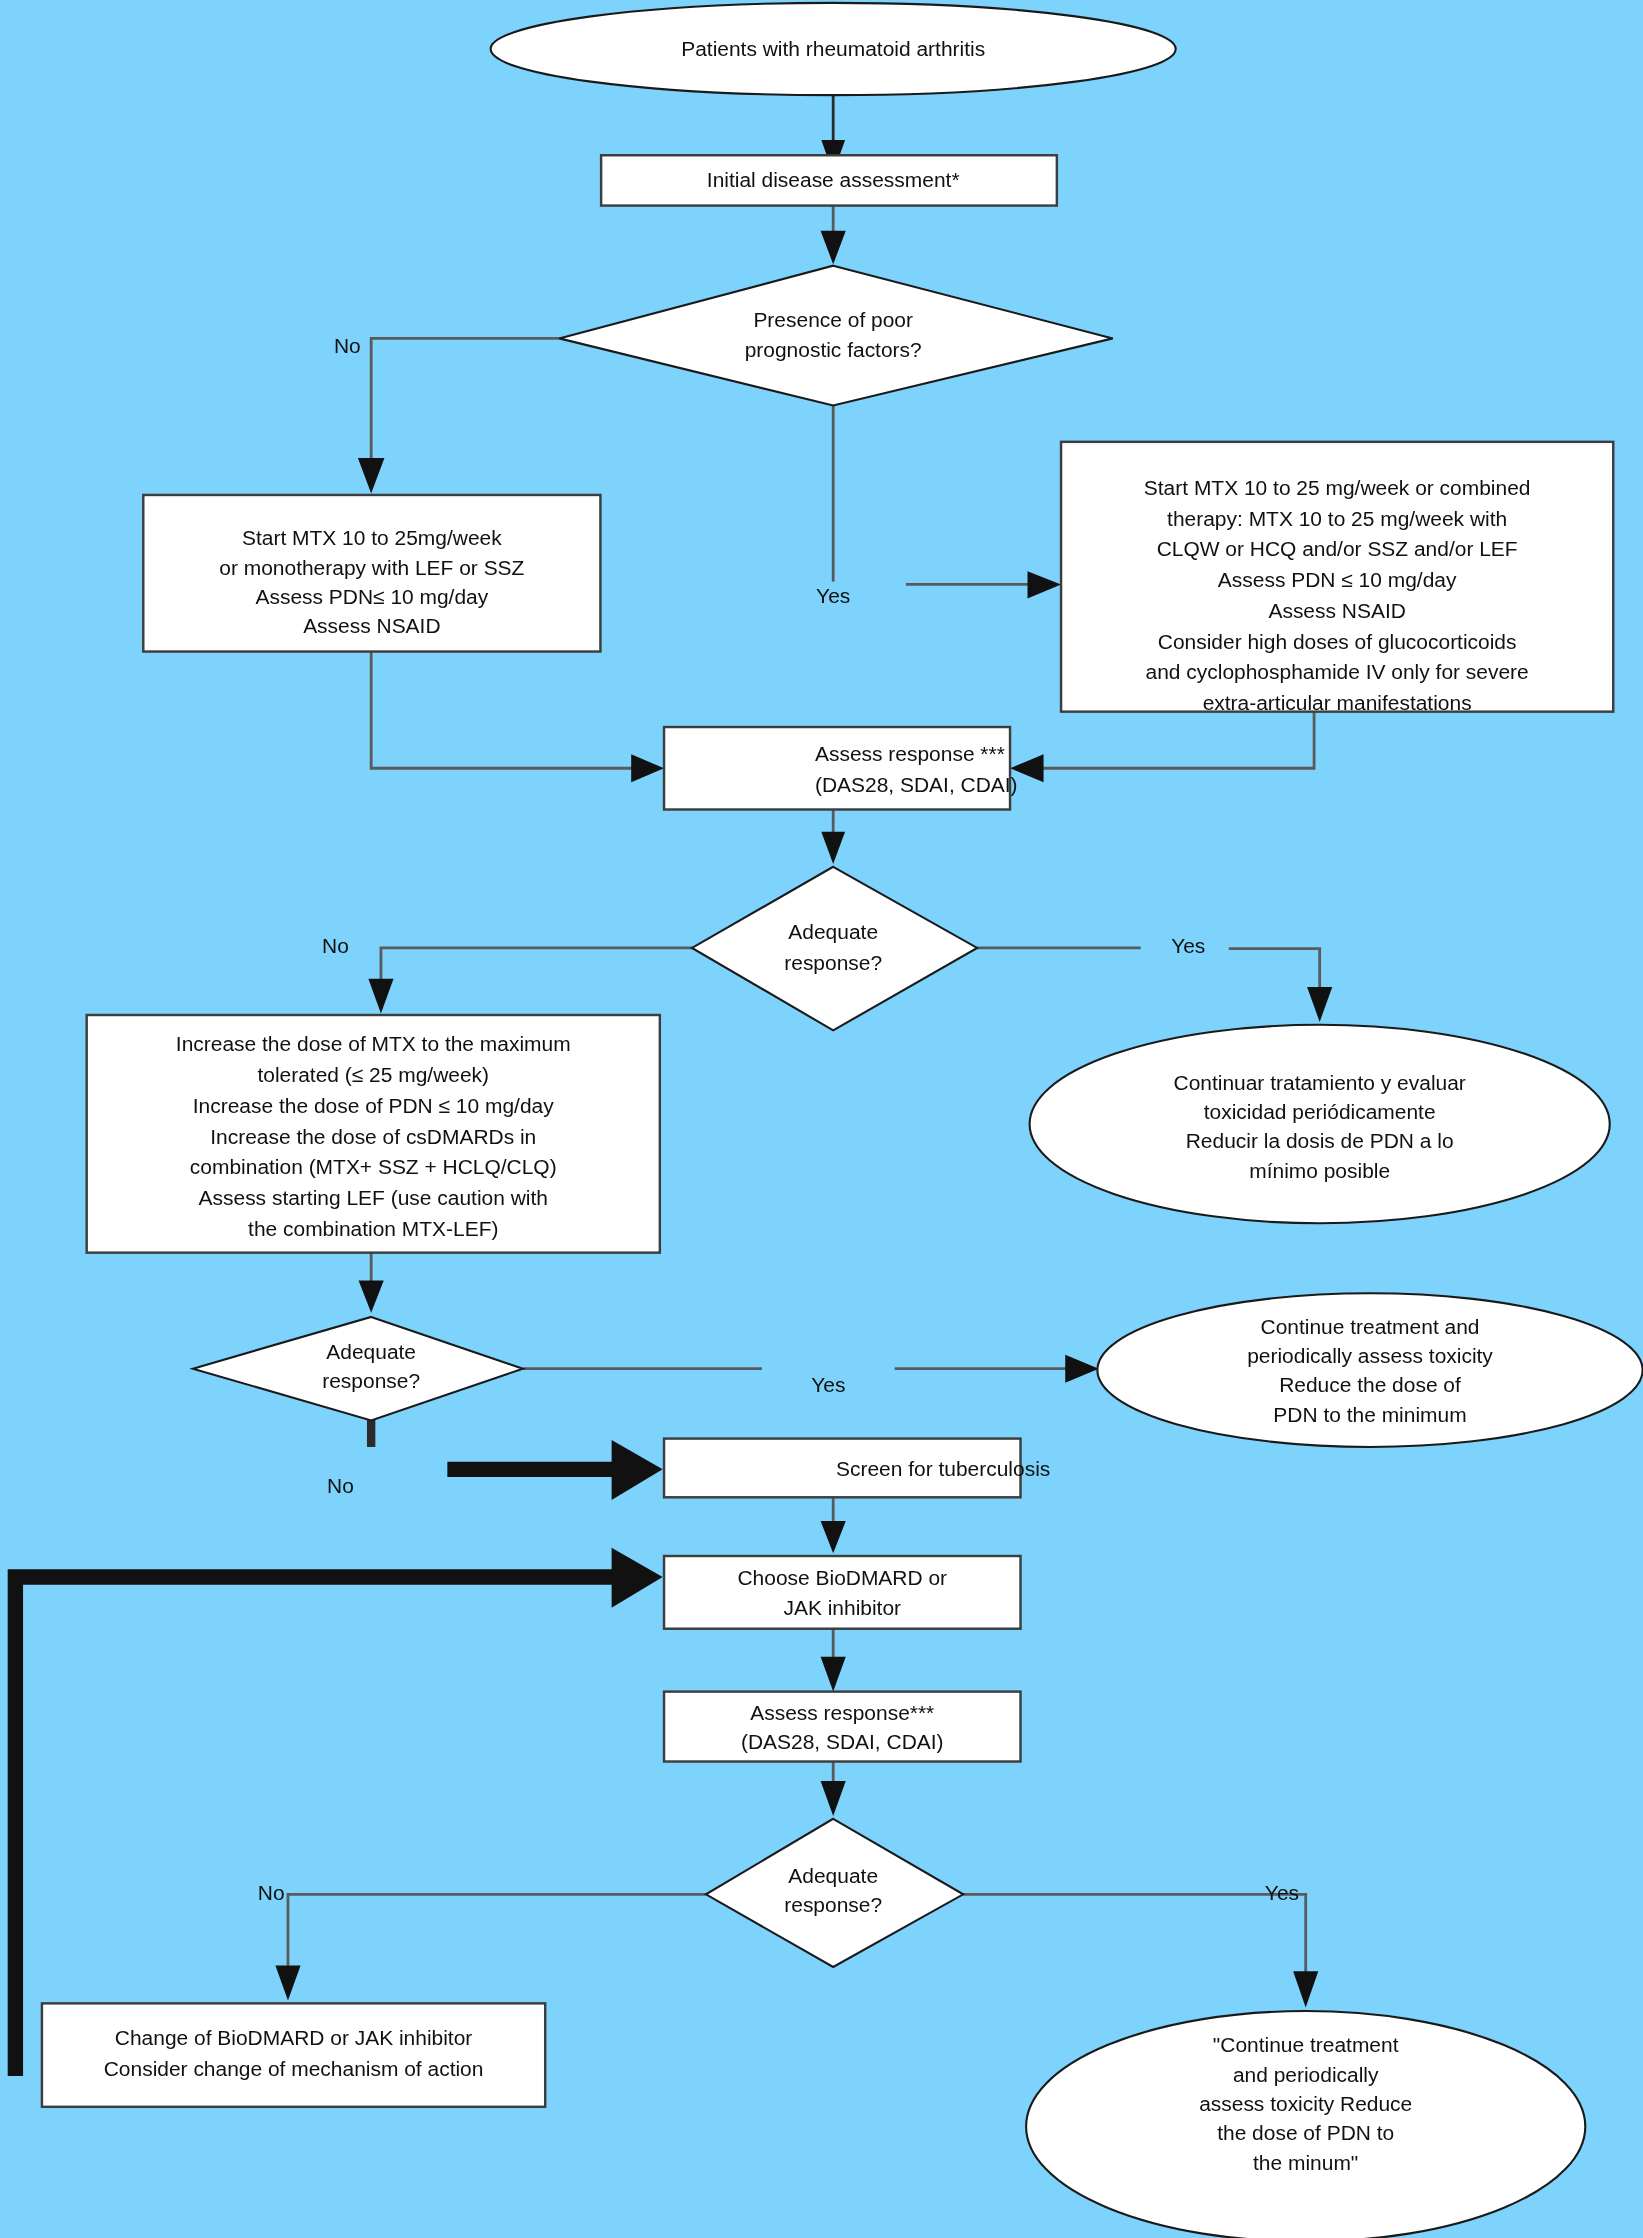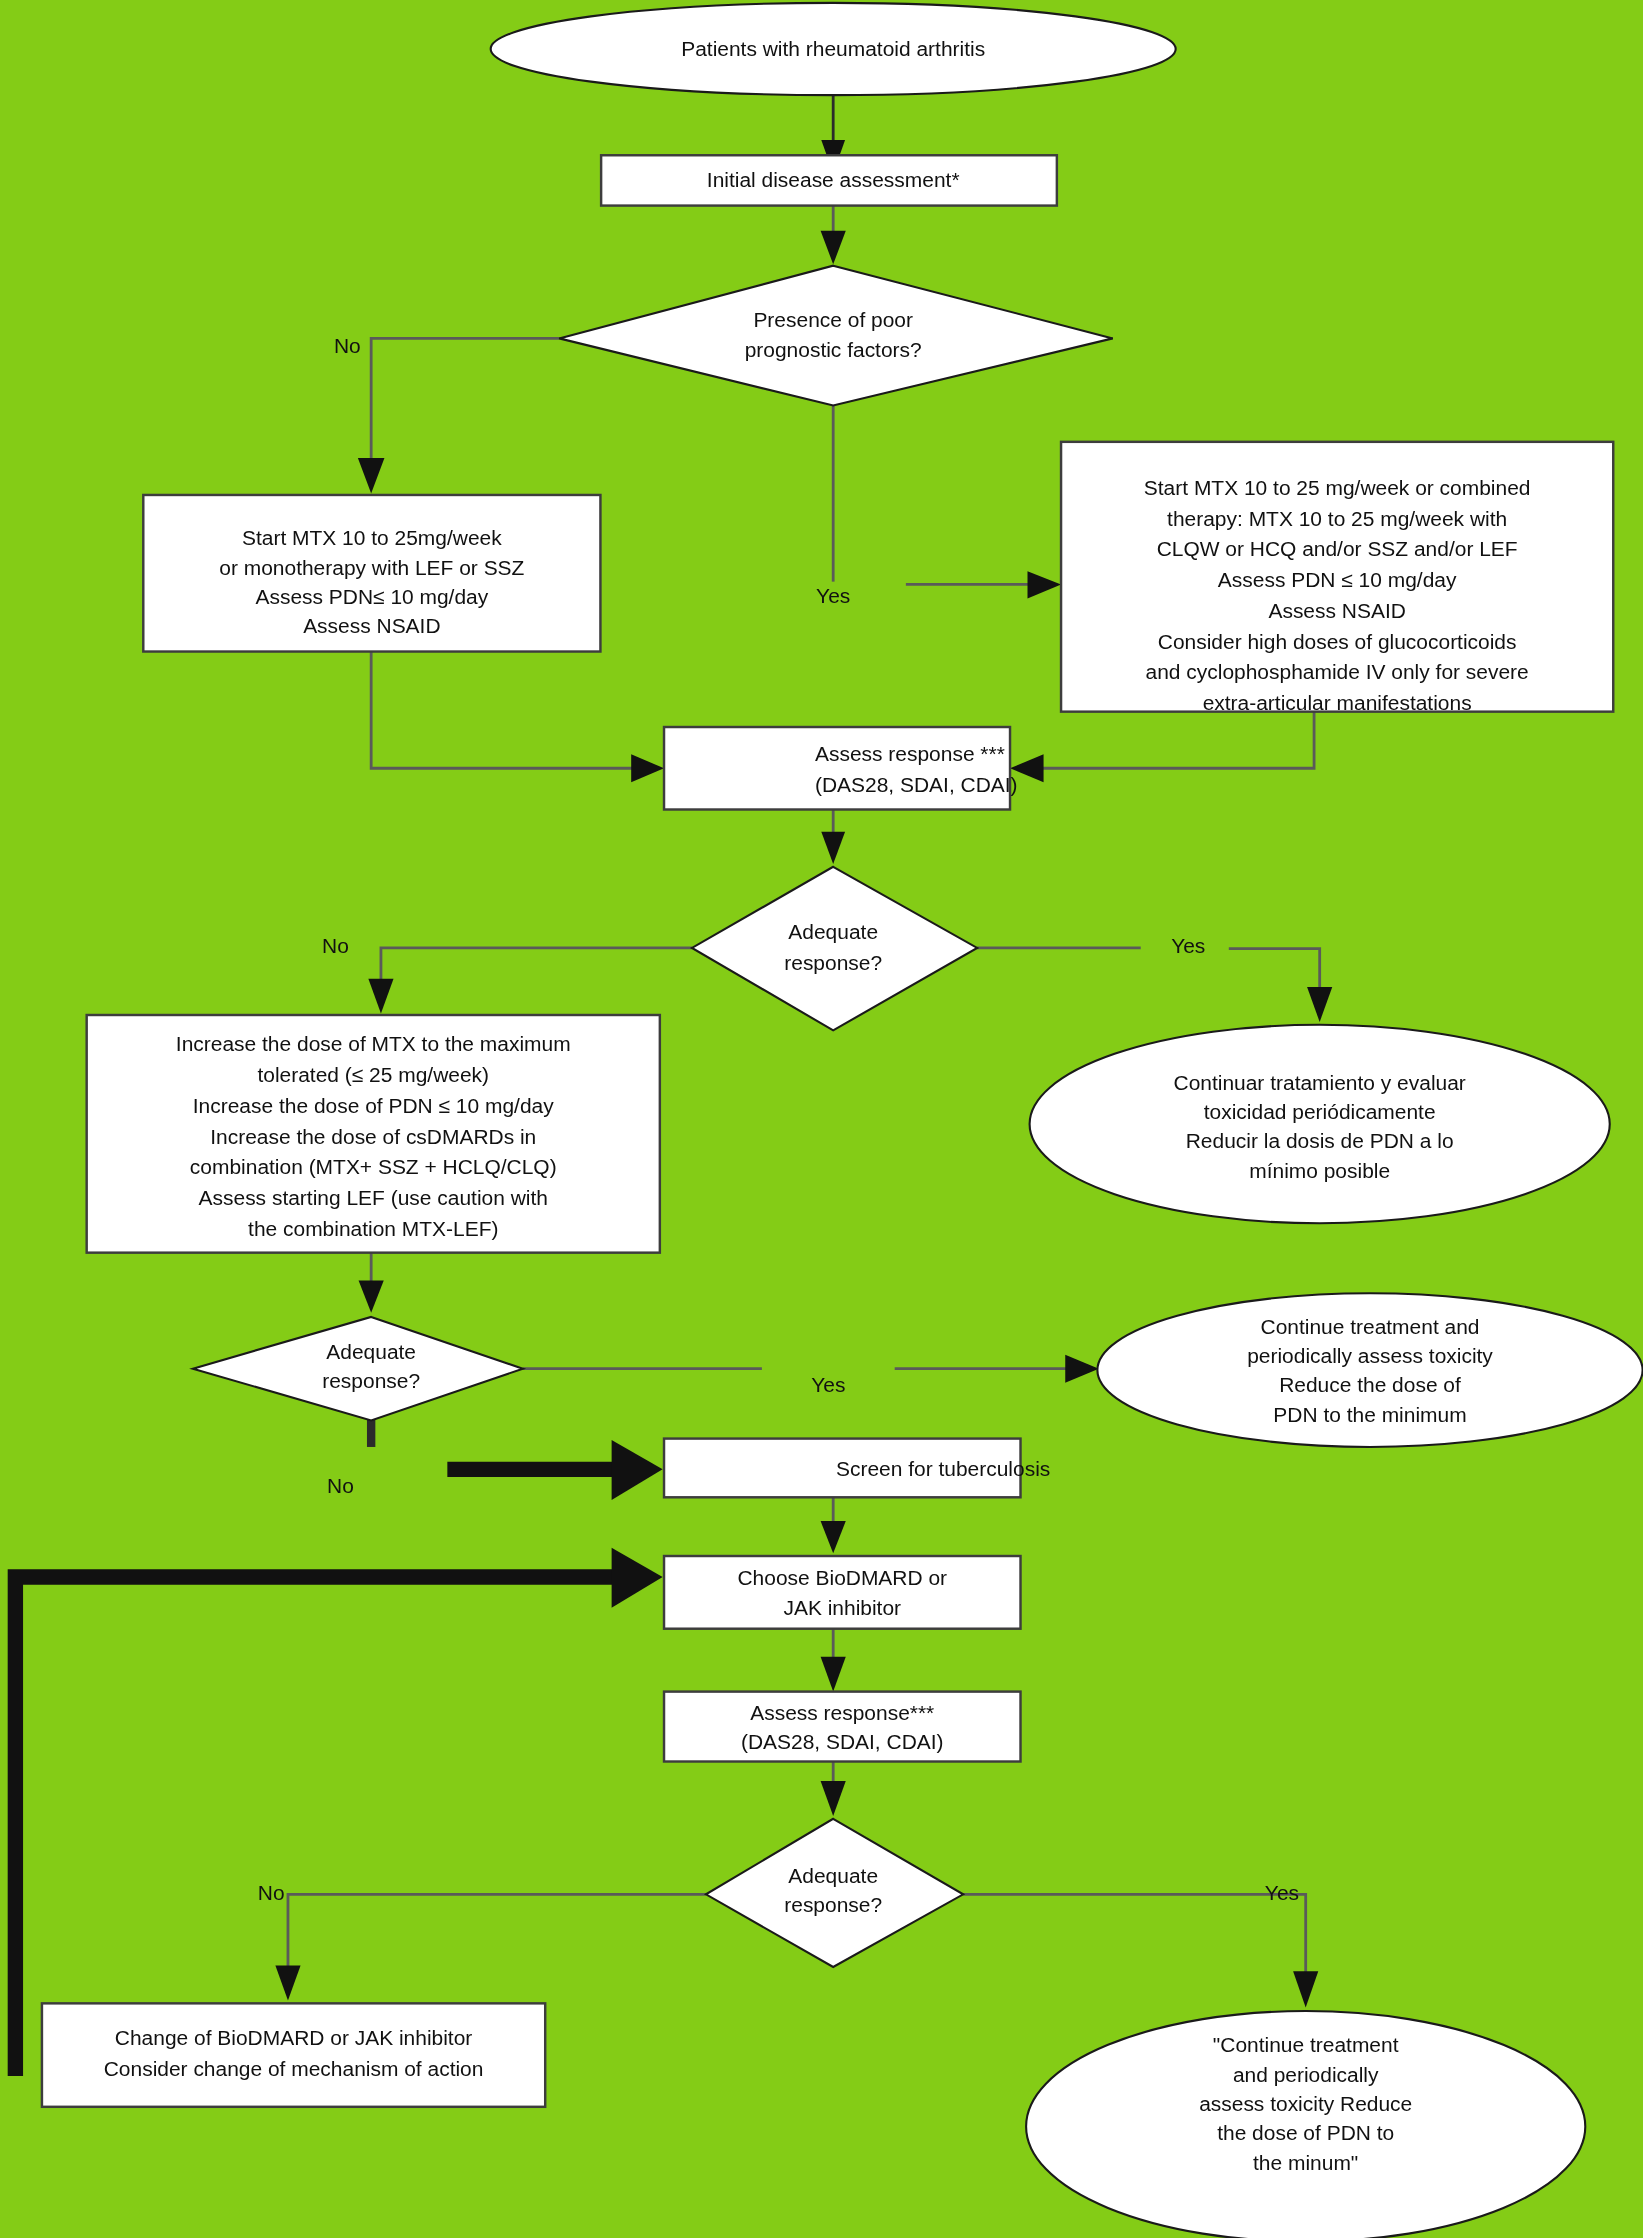--- a/index.html
+++ b/index.html
@@ -14,7 +14,7 @@
     position: relative;
     width: 1644px;
     height: 2239px;
-    background: #84cc16;
+    background: #7dd3fc;
     overflow: hidden;
   }
   svg.flow-canvas {

